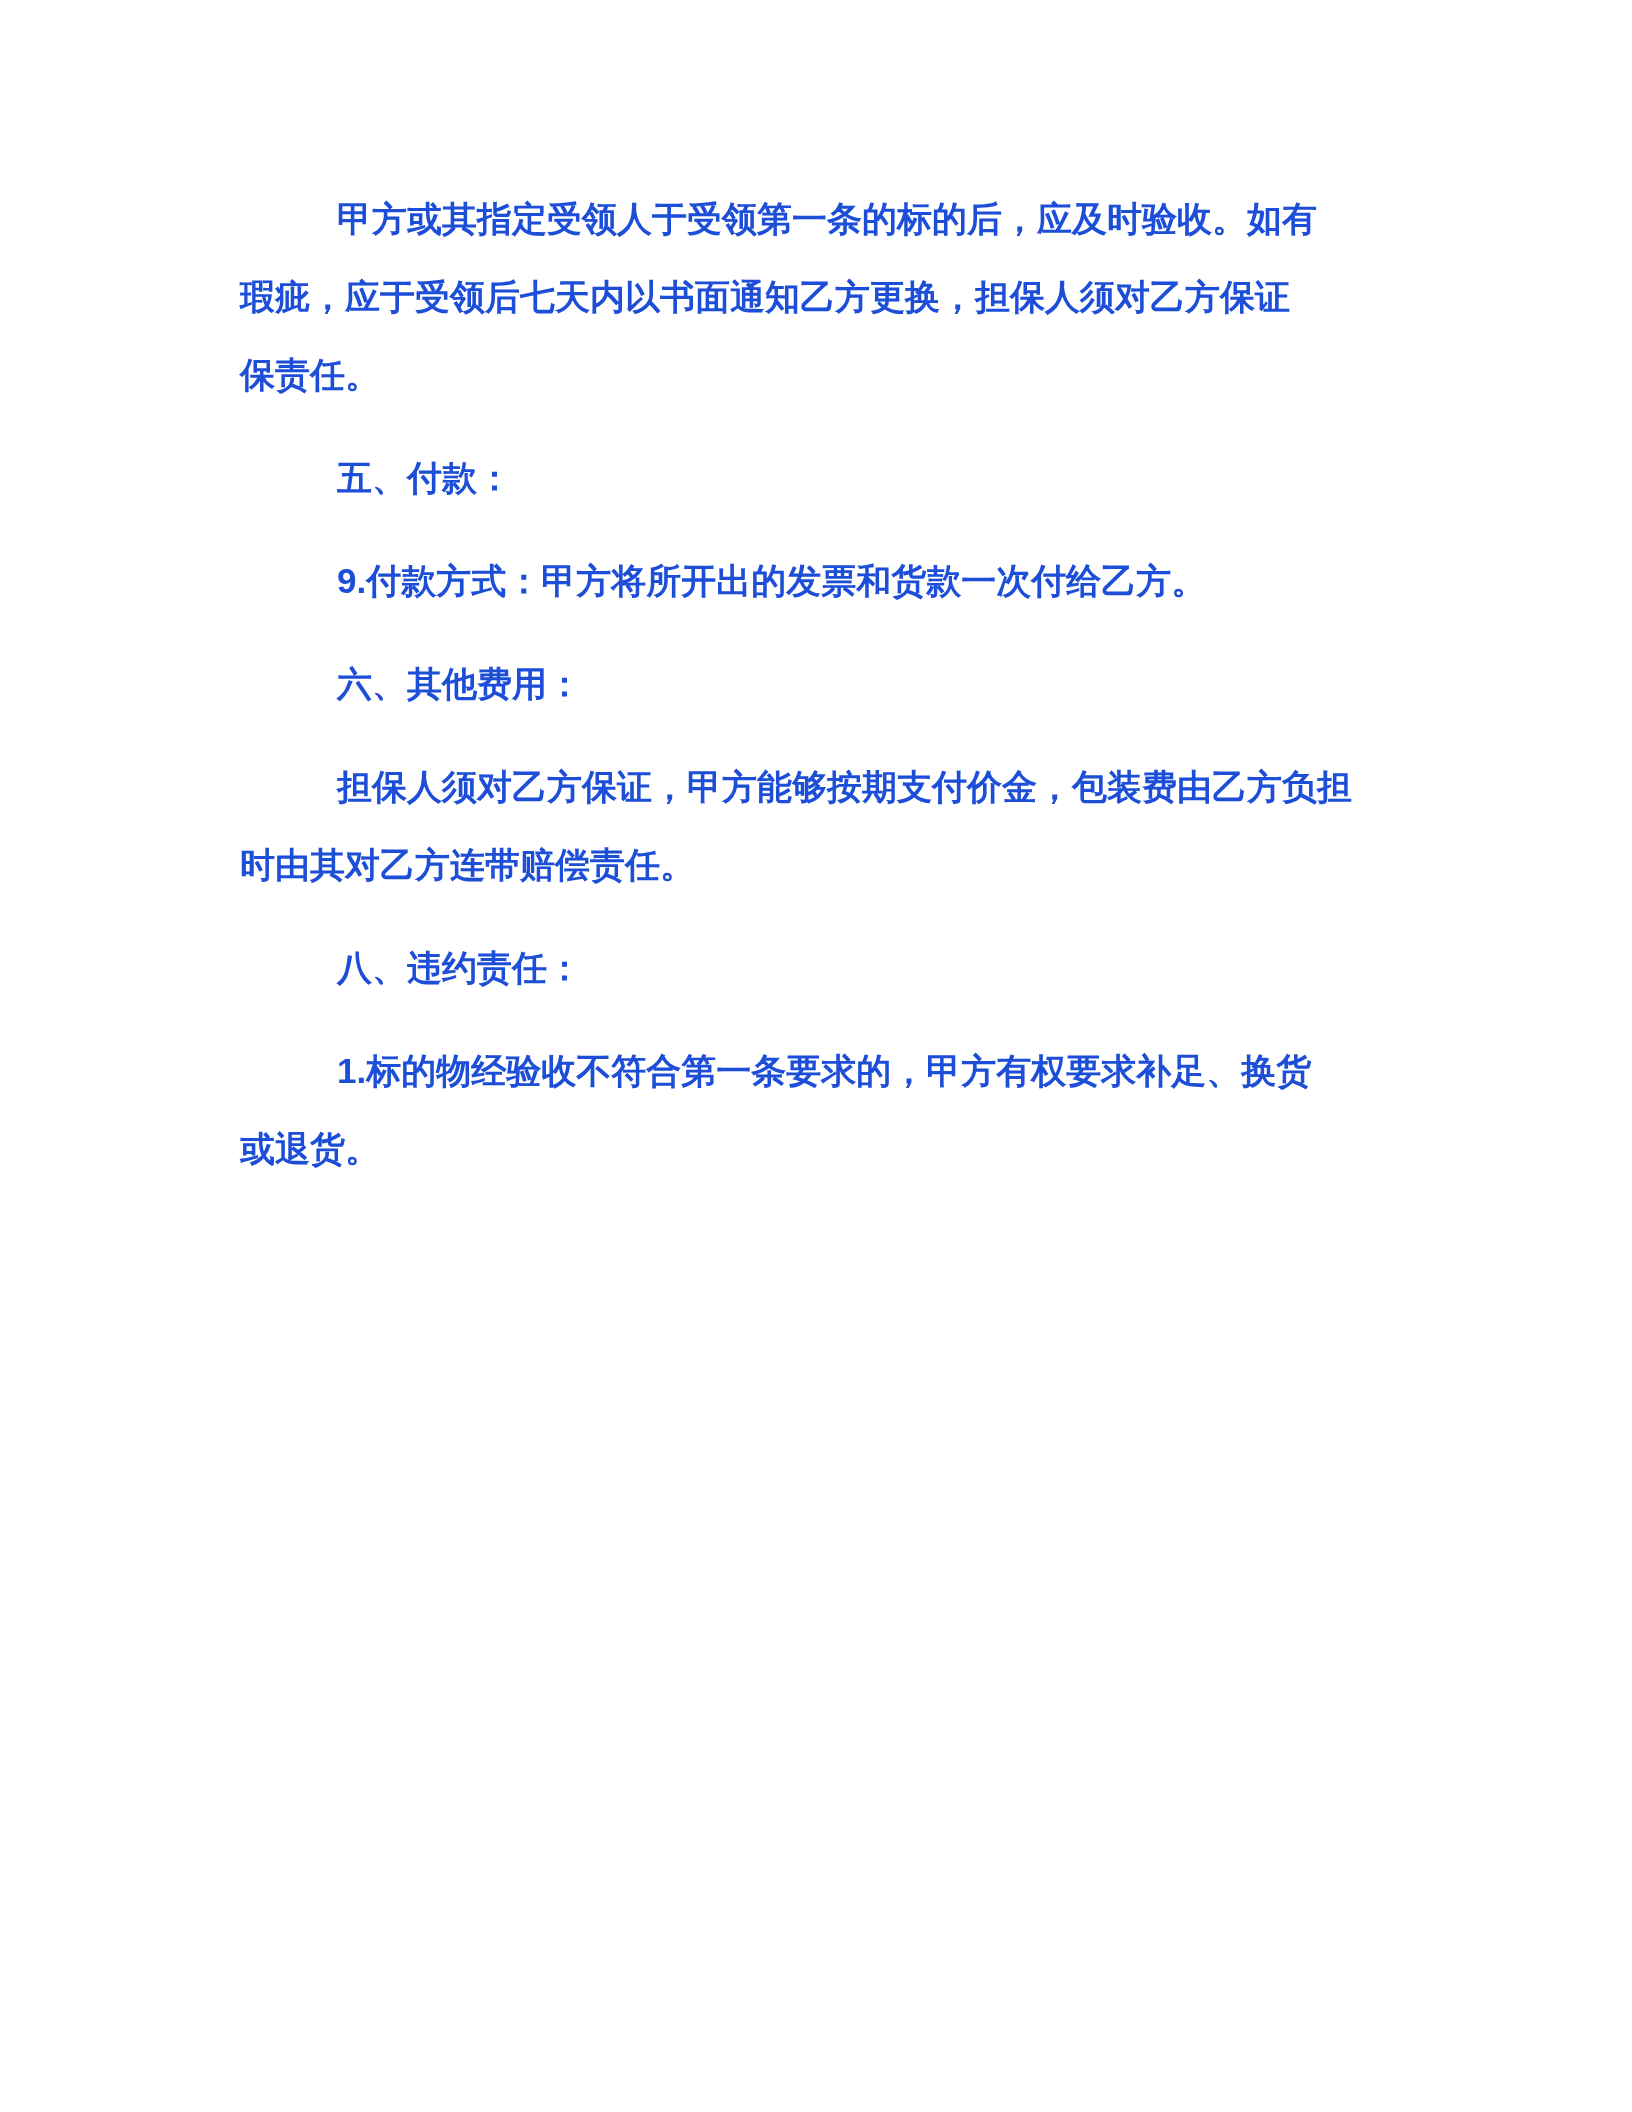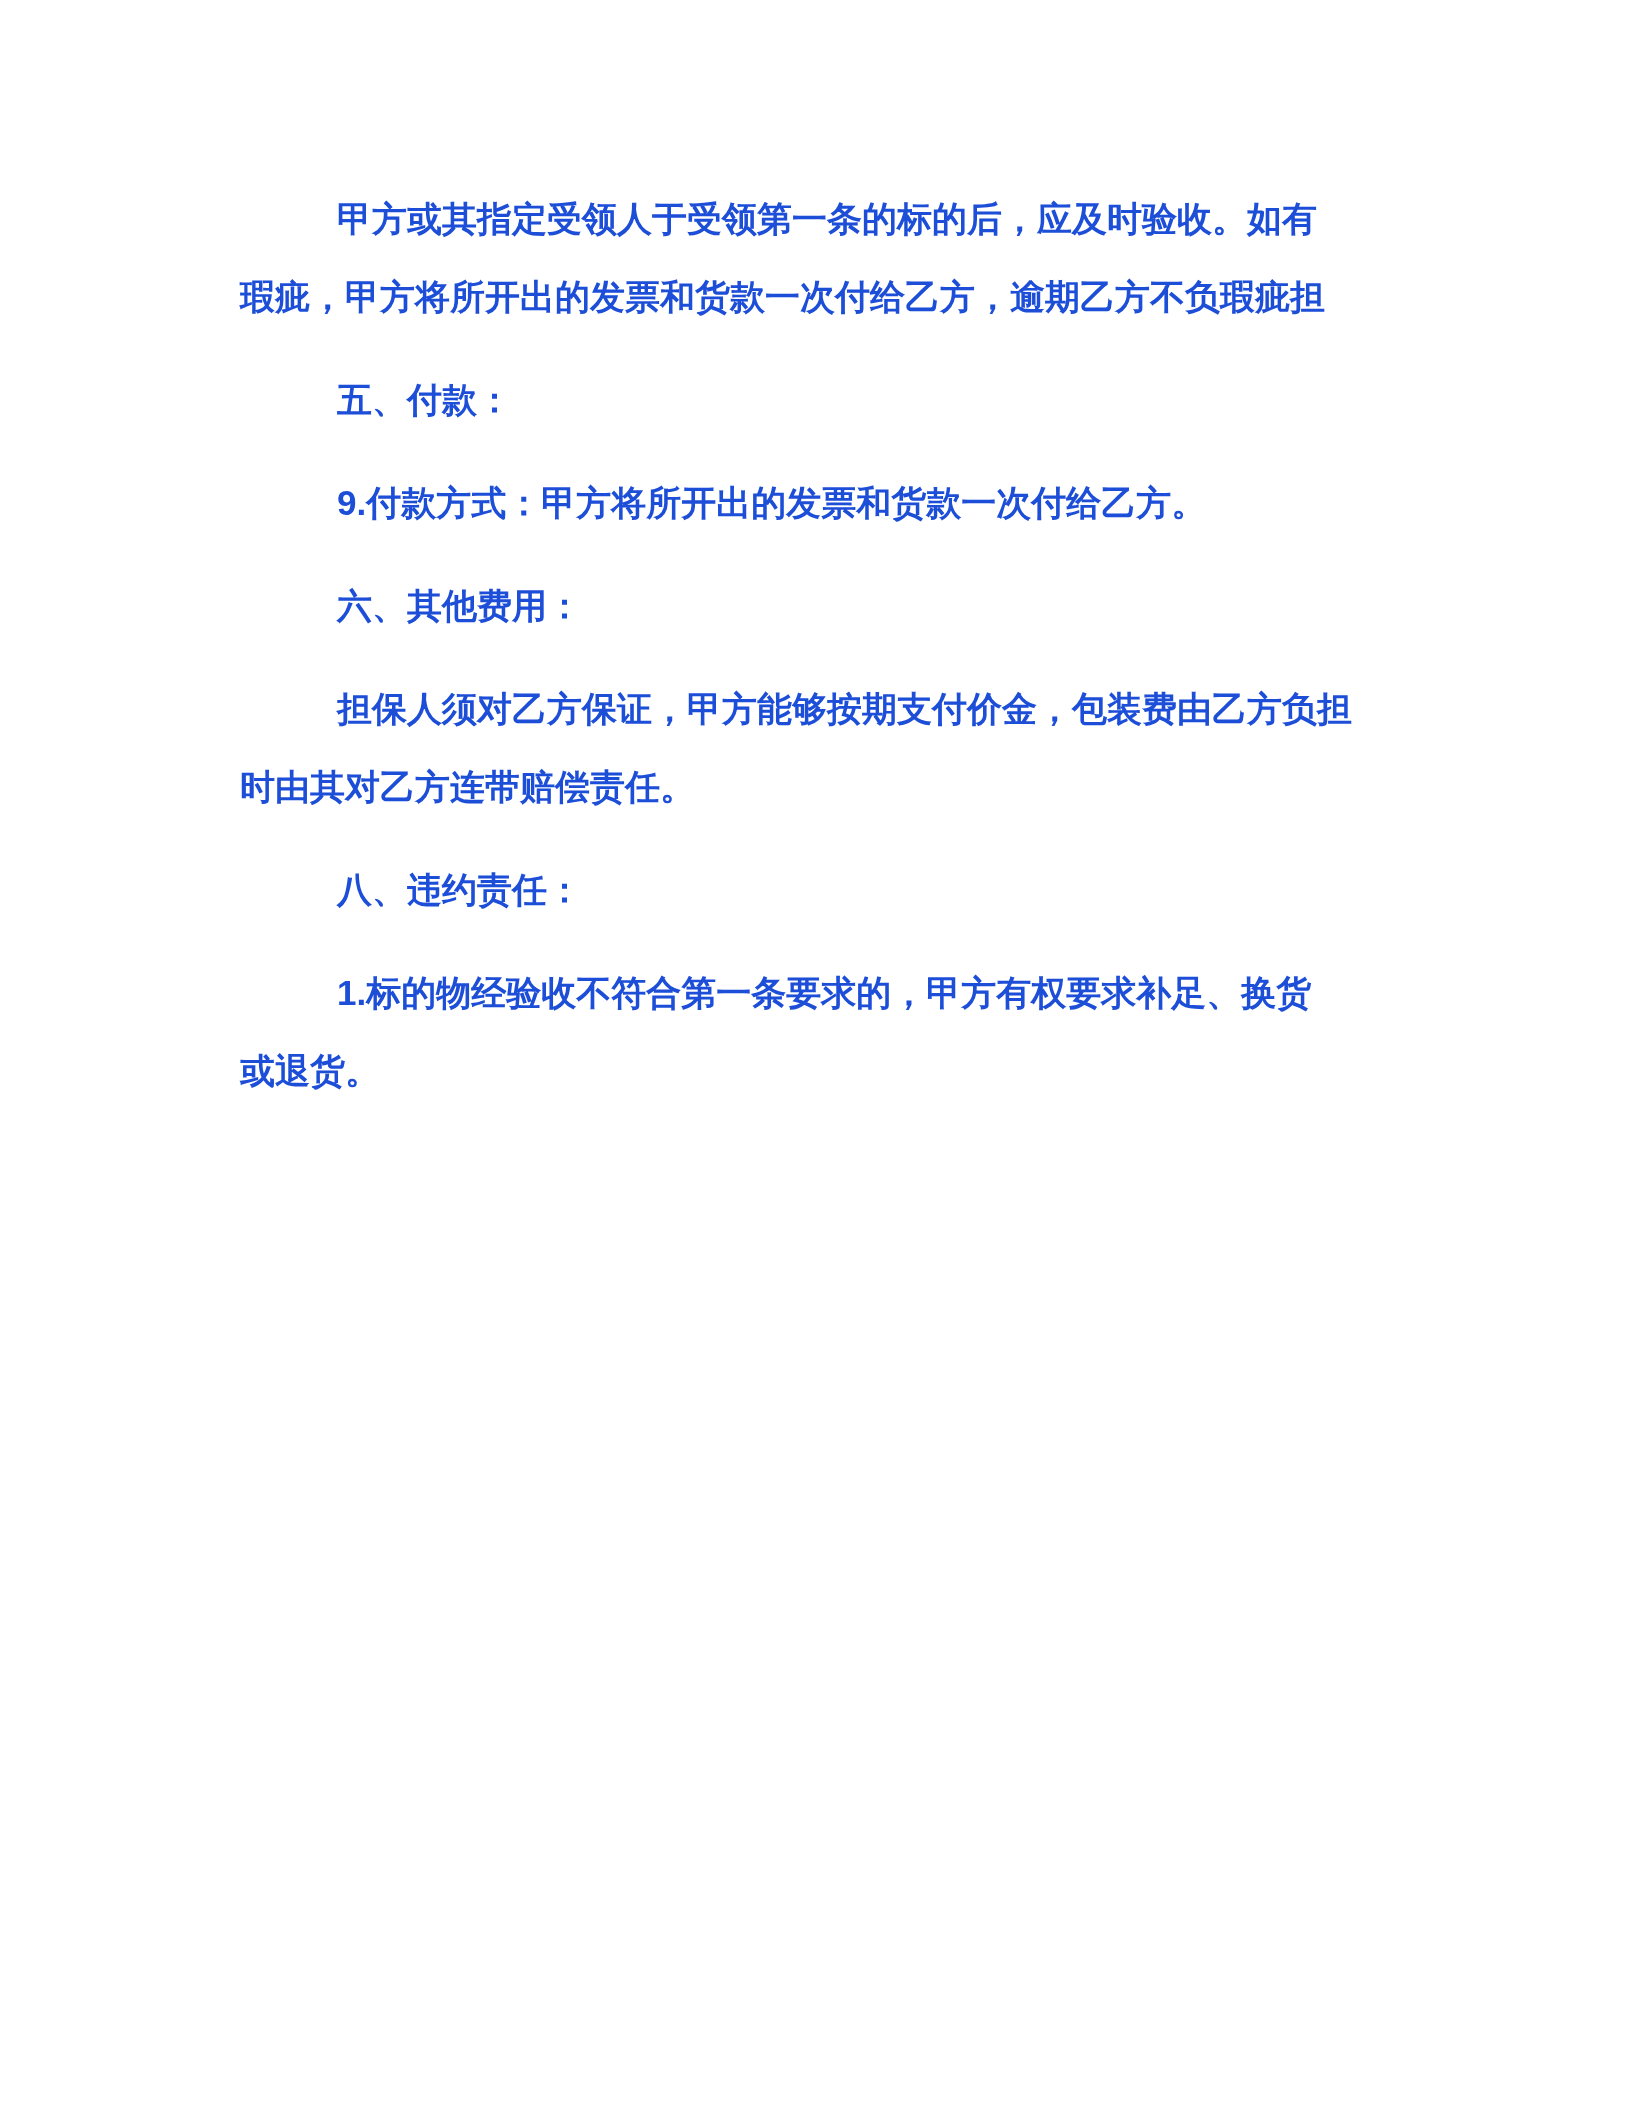--- a/index.html
+++ b/index.html
@@ -42,7 +42,7 @@
   <main class="content">
       <p class="para">
         <span class="t-line first">甲方或其指定受领人于受领第一条的标的后，应及时验收。如有</span>
-        <span class="t-line">瑕疵，甲方将所开出的发票和货款一次付给乙方，逾期乙方不负瑕疵担</span>
+        <span class="t-line">瑕疵，应于受领后七天内以书面通知乙方更换，担保人须对乙方保证</span>
       </p>
       <p class="para">
         <span class="t-line first">五、付款：</span>

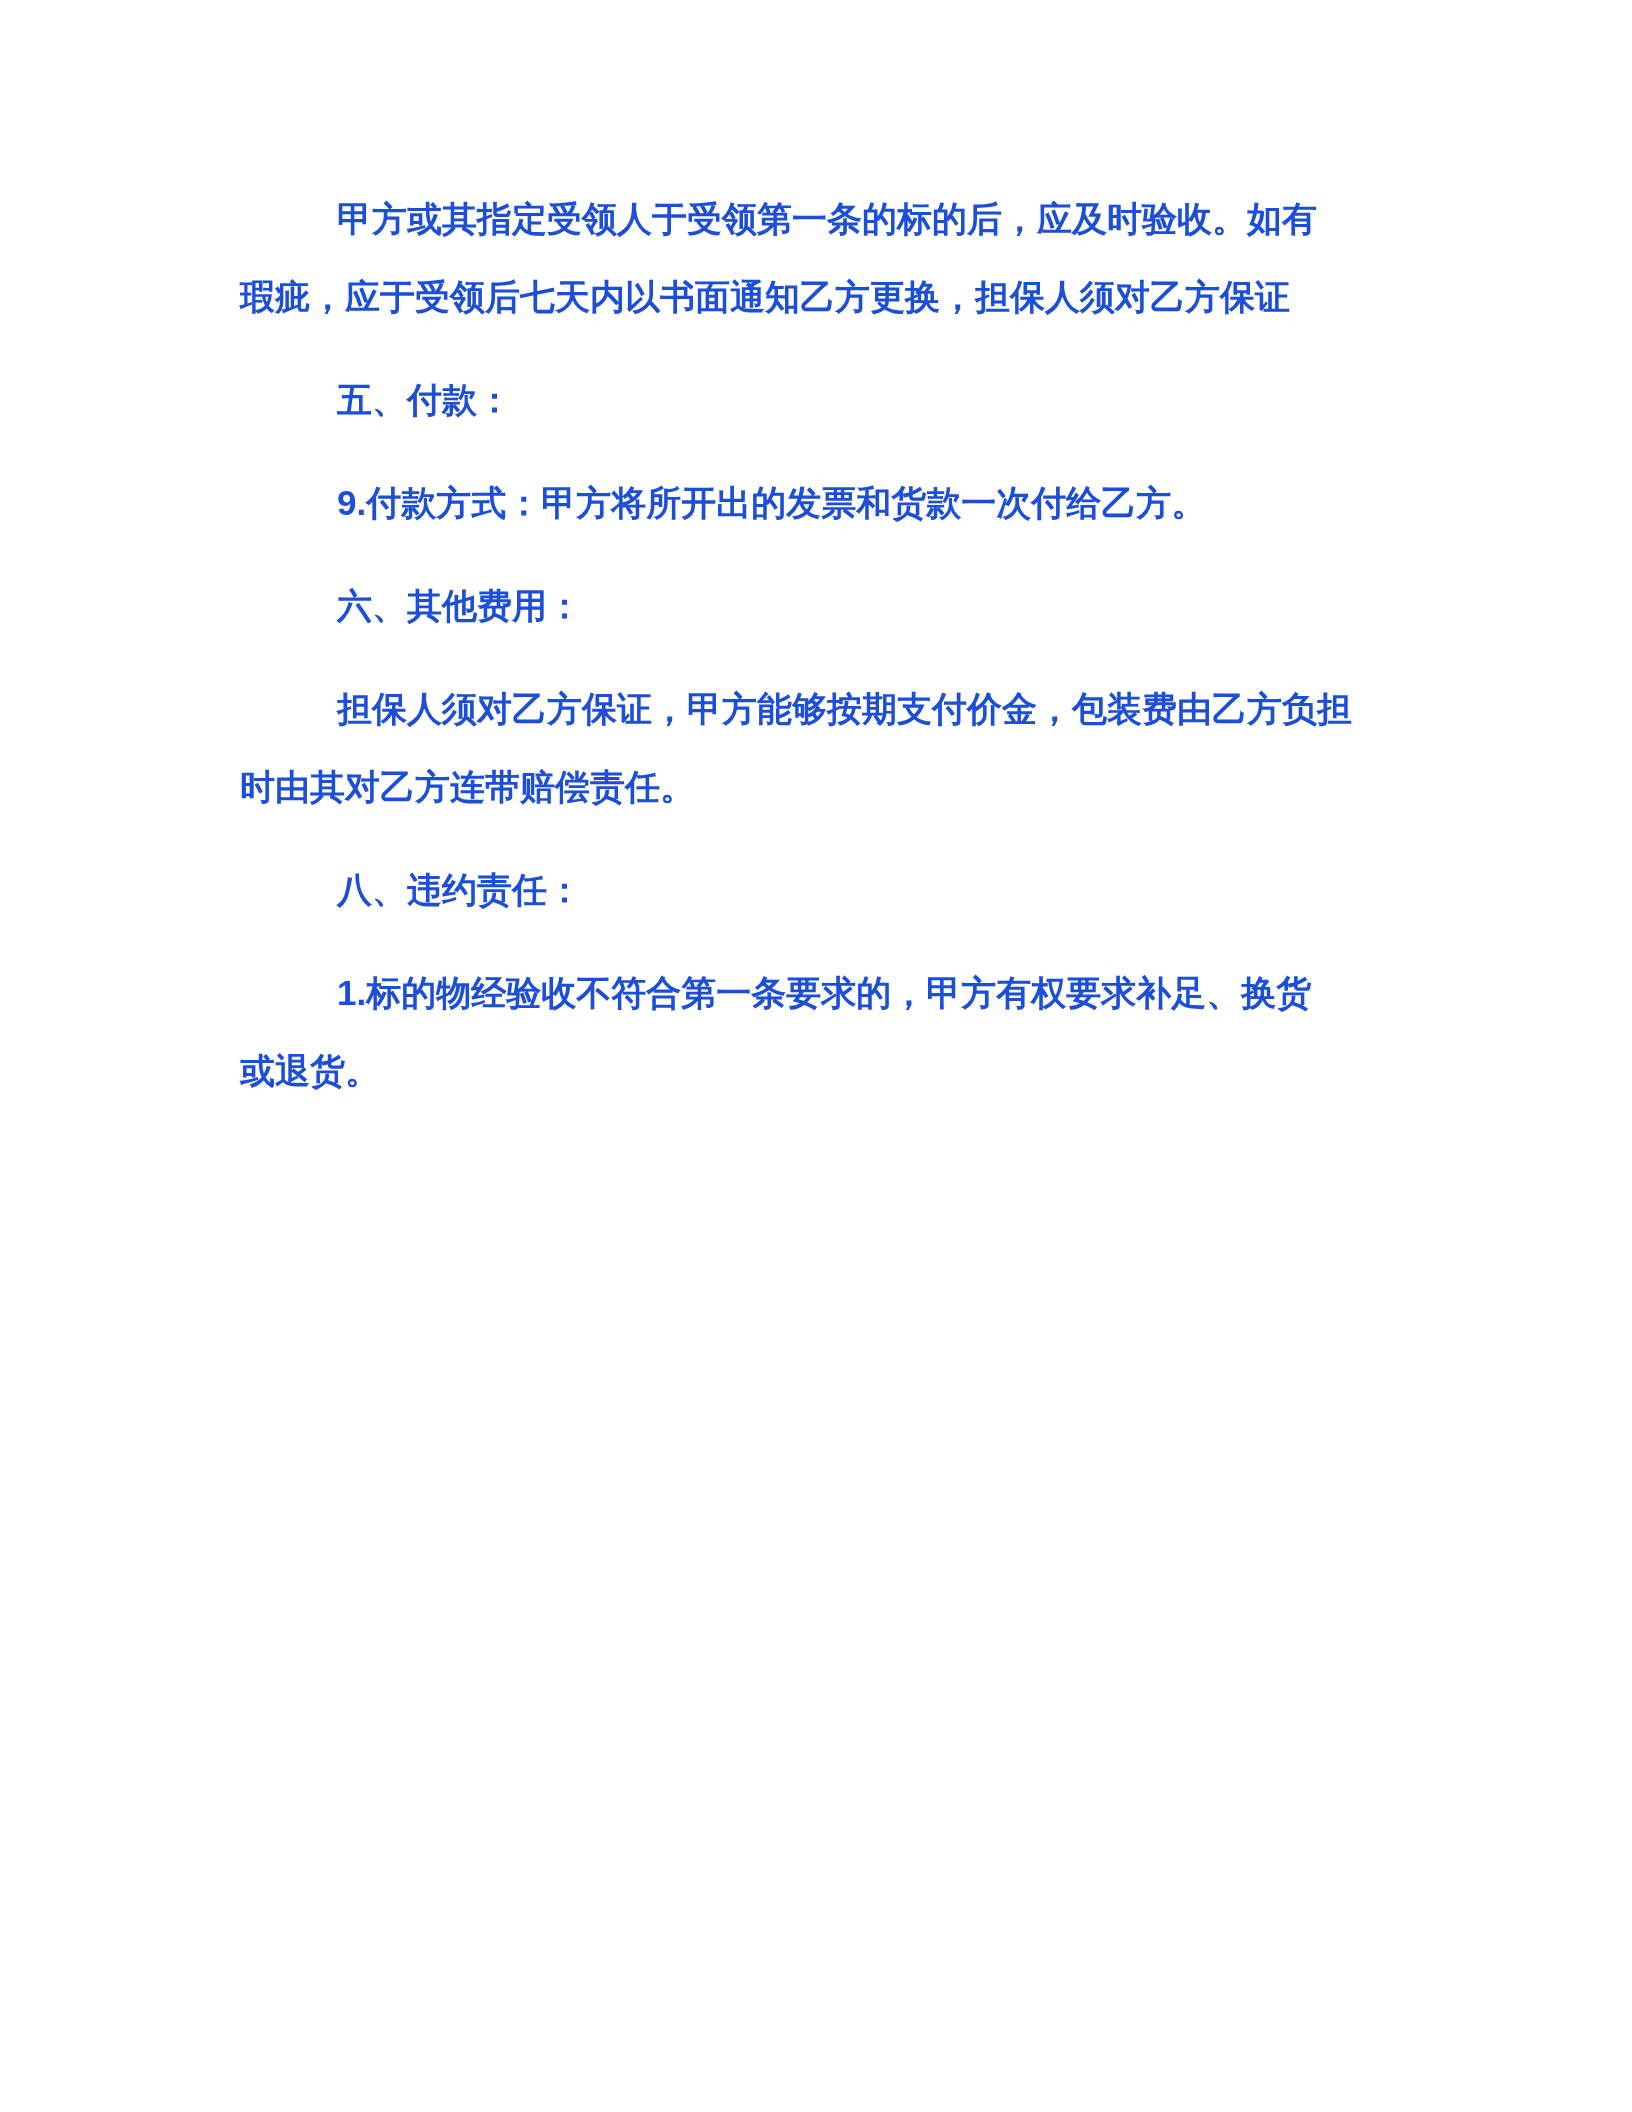--- a/index.html
+++ b/index.html
@@ -43,6 +43,7 @@
       <p class="para">
         <span class="t-line first">甲方或其指定受领人于受领第一条的标的后，应及时验收。如有</span>
         <span class="t-line">瑕疵，应于受领后七天内以书面通知乙方更换，担保人须对乙方保证</span>
+        <span class="t-line">保责任。</span>
       </p>
       <p class="para">
         <span class="t-line first">五、付款：</span>

